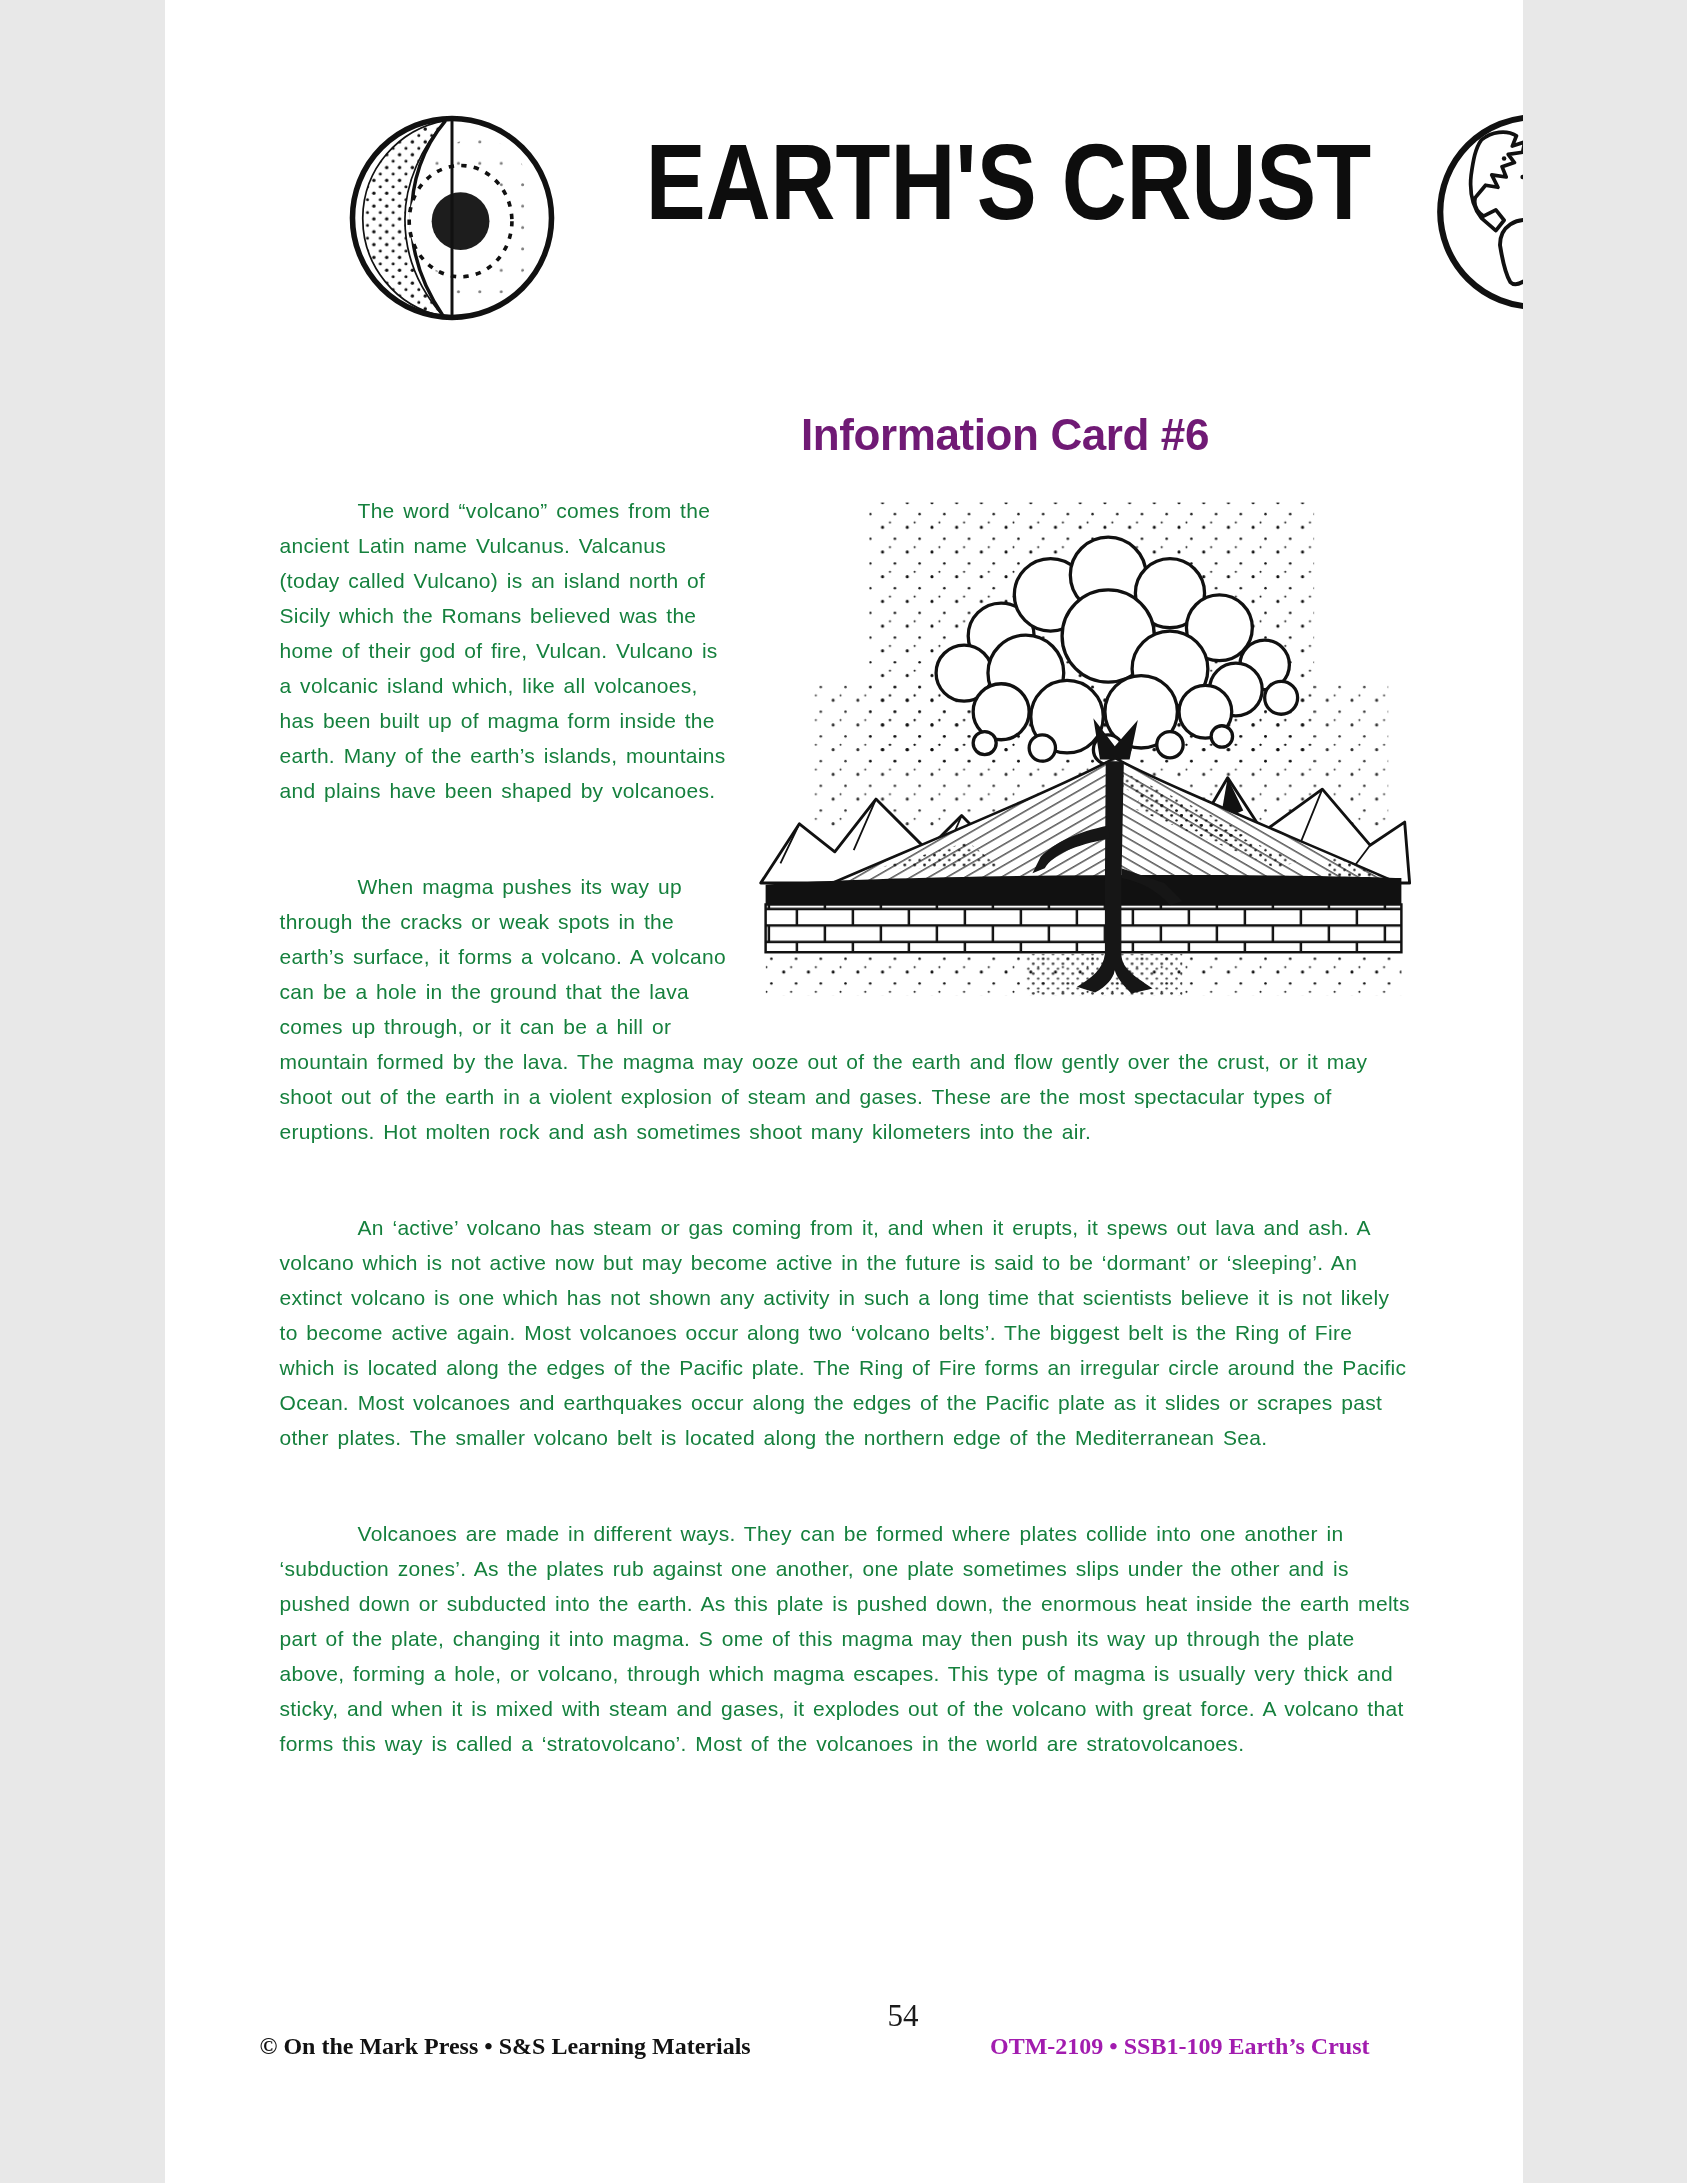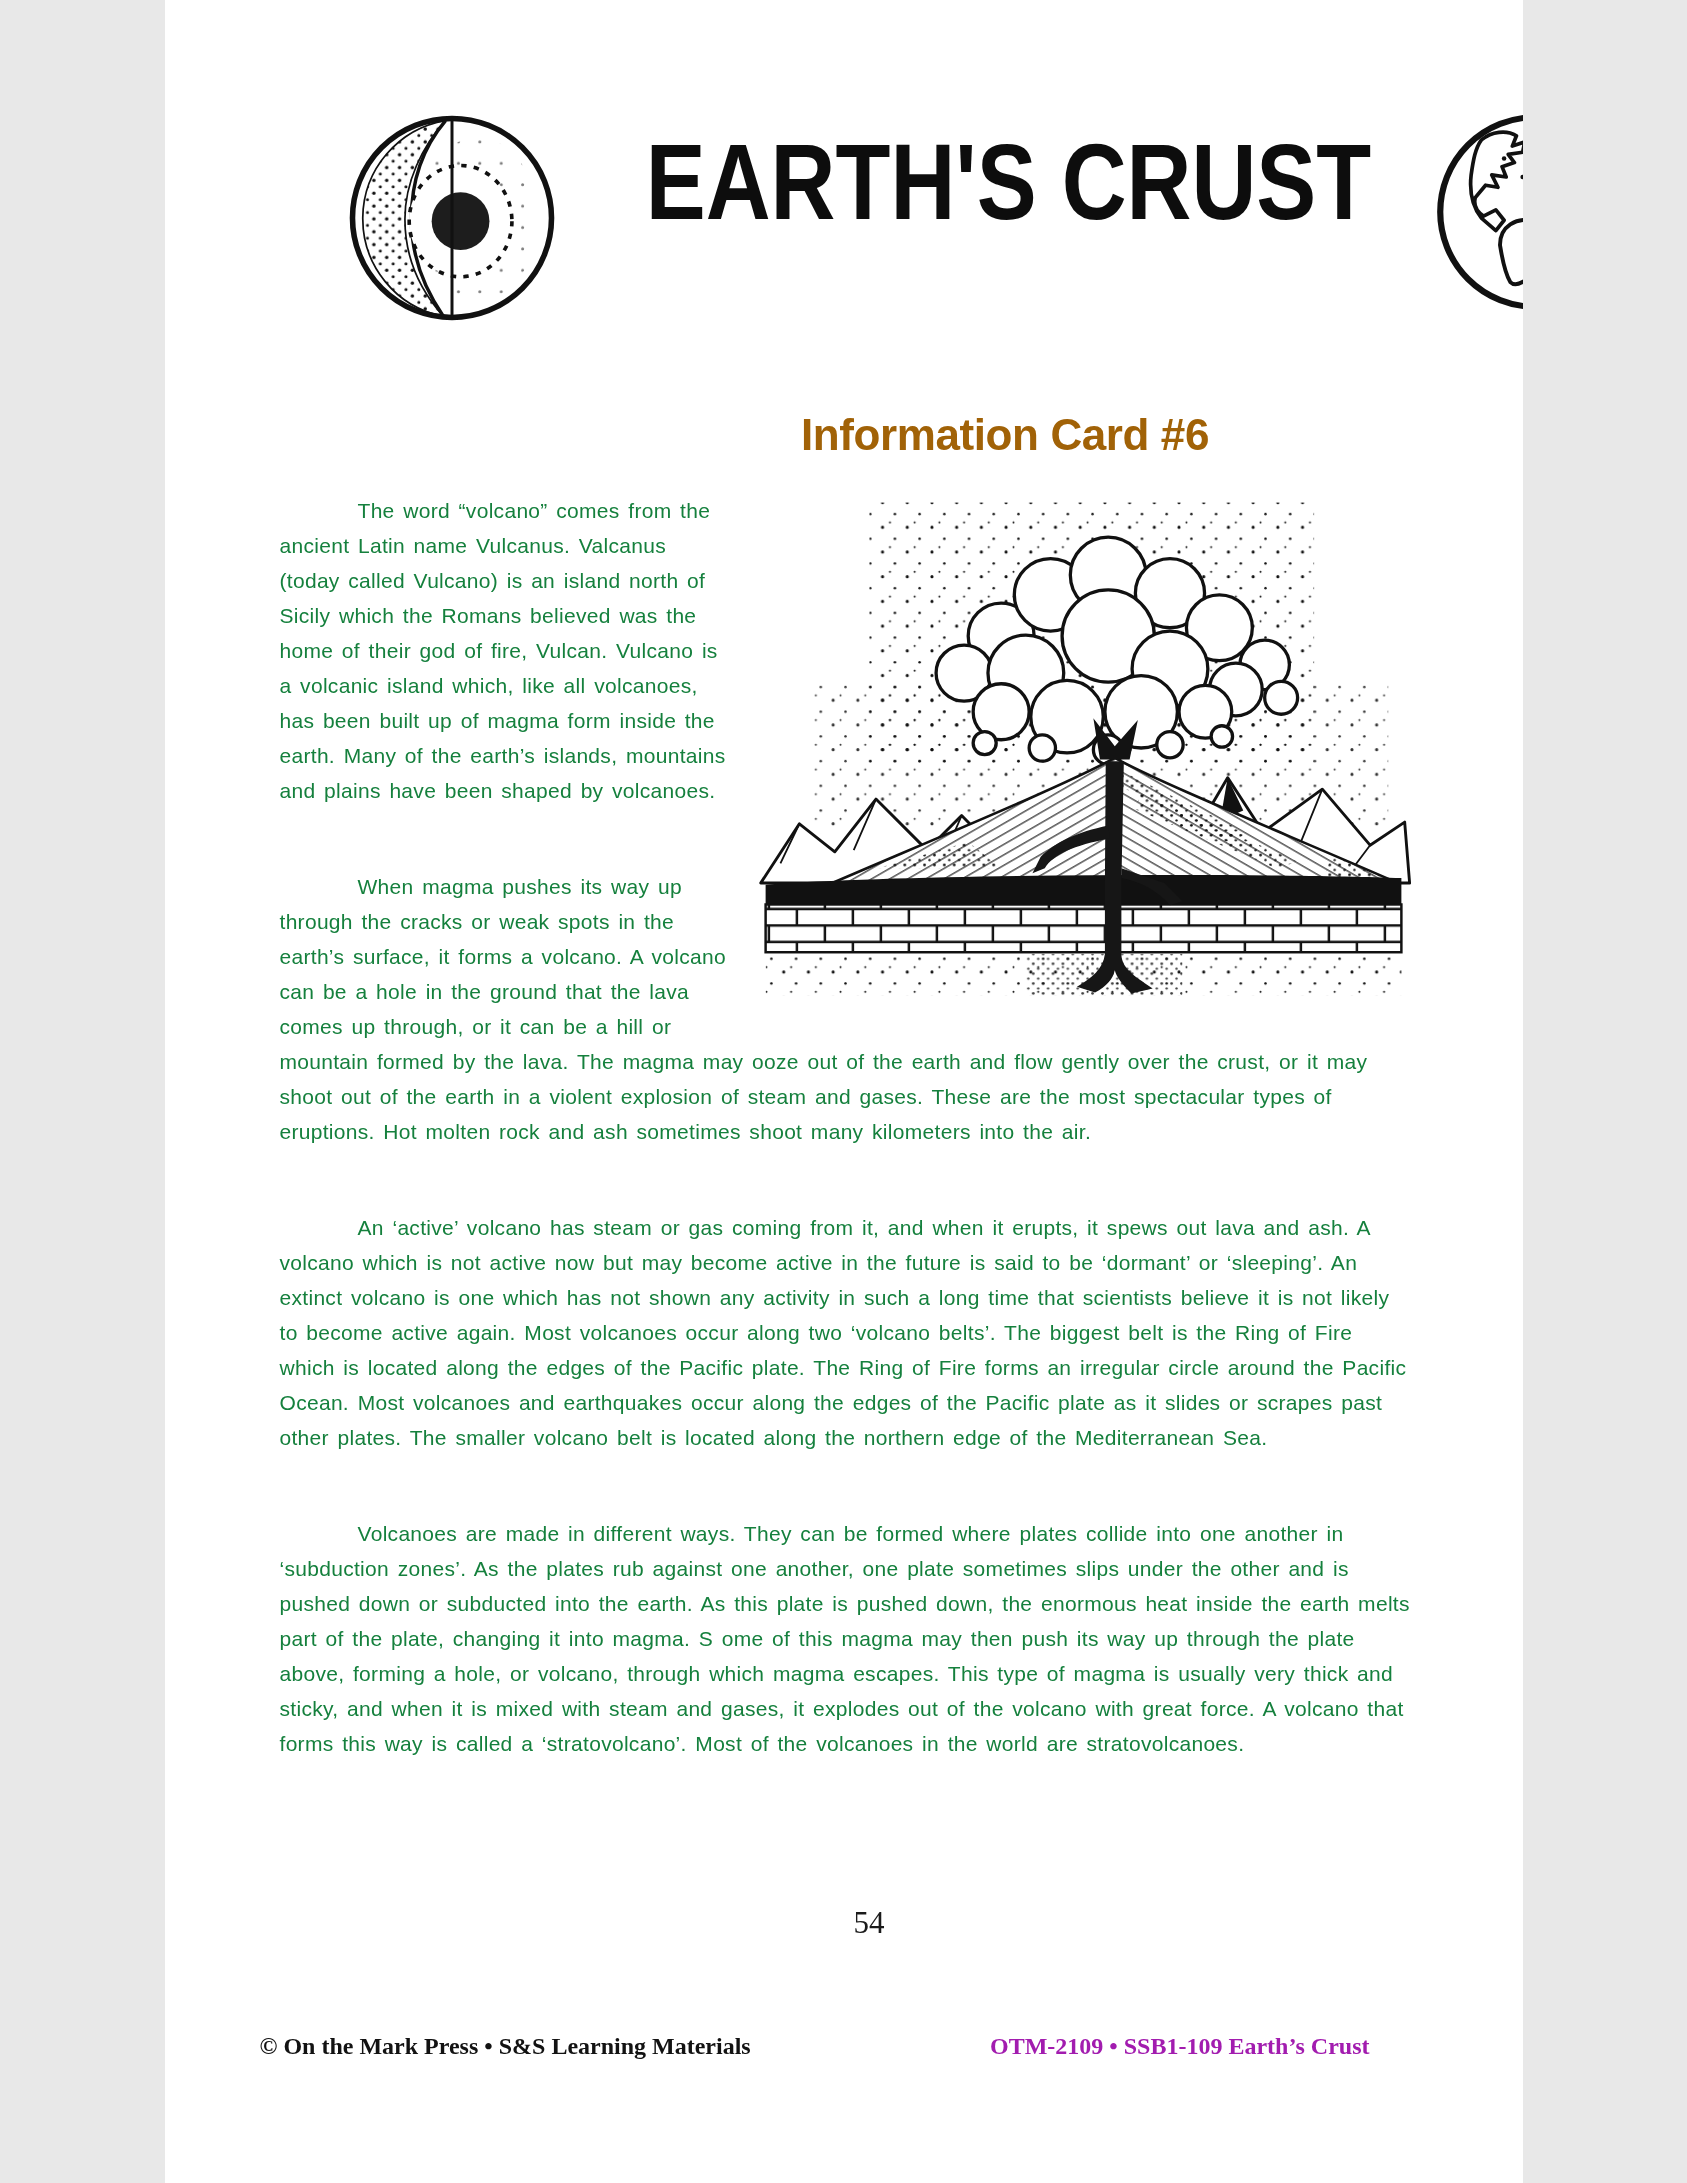--- a/index.html
+++ b/index.html
@@ -22,7 +22,7 @@
   }
   .card-title{
     position:absolute;left:346px;top:410px;width:989px;text-align:center;
-    font-weight:700;font-size:44px;color:#a16207;letter-spacing:-0.4px;
+    font-weight:700;font-size:44px;color:#701a75;letter-spacing:-0.4px;
   }
   .globe-left{position:absolute;left:180px;top:112px;width:214px;height:214px;}
   .globe-right{position:absolute;left:1267px;top:109px;width:206px;height:206px;}

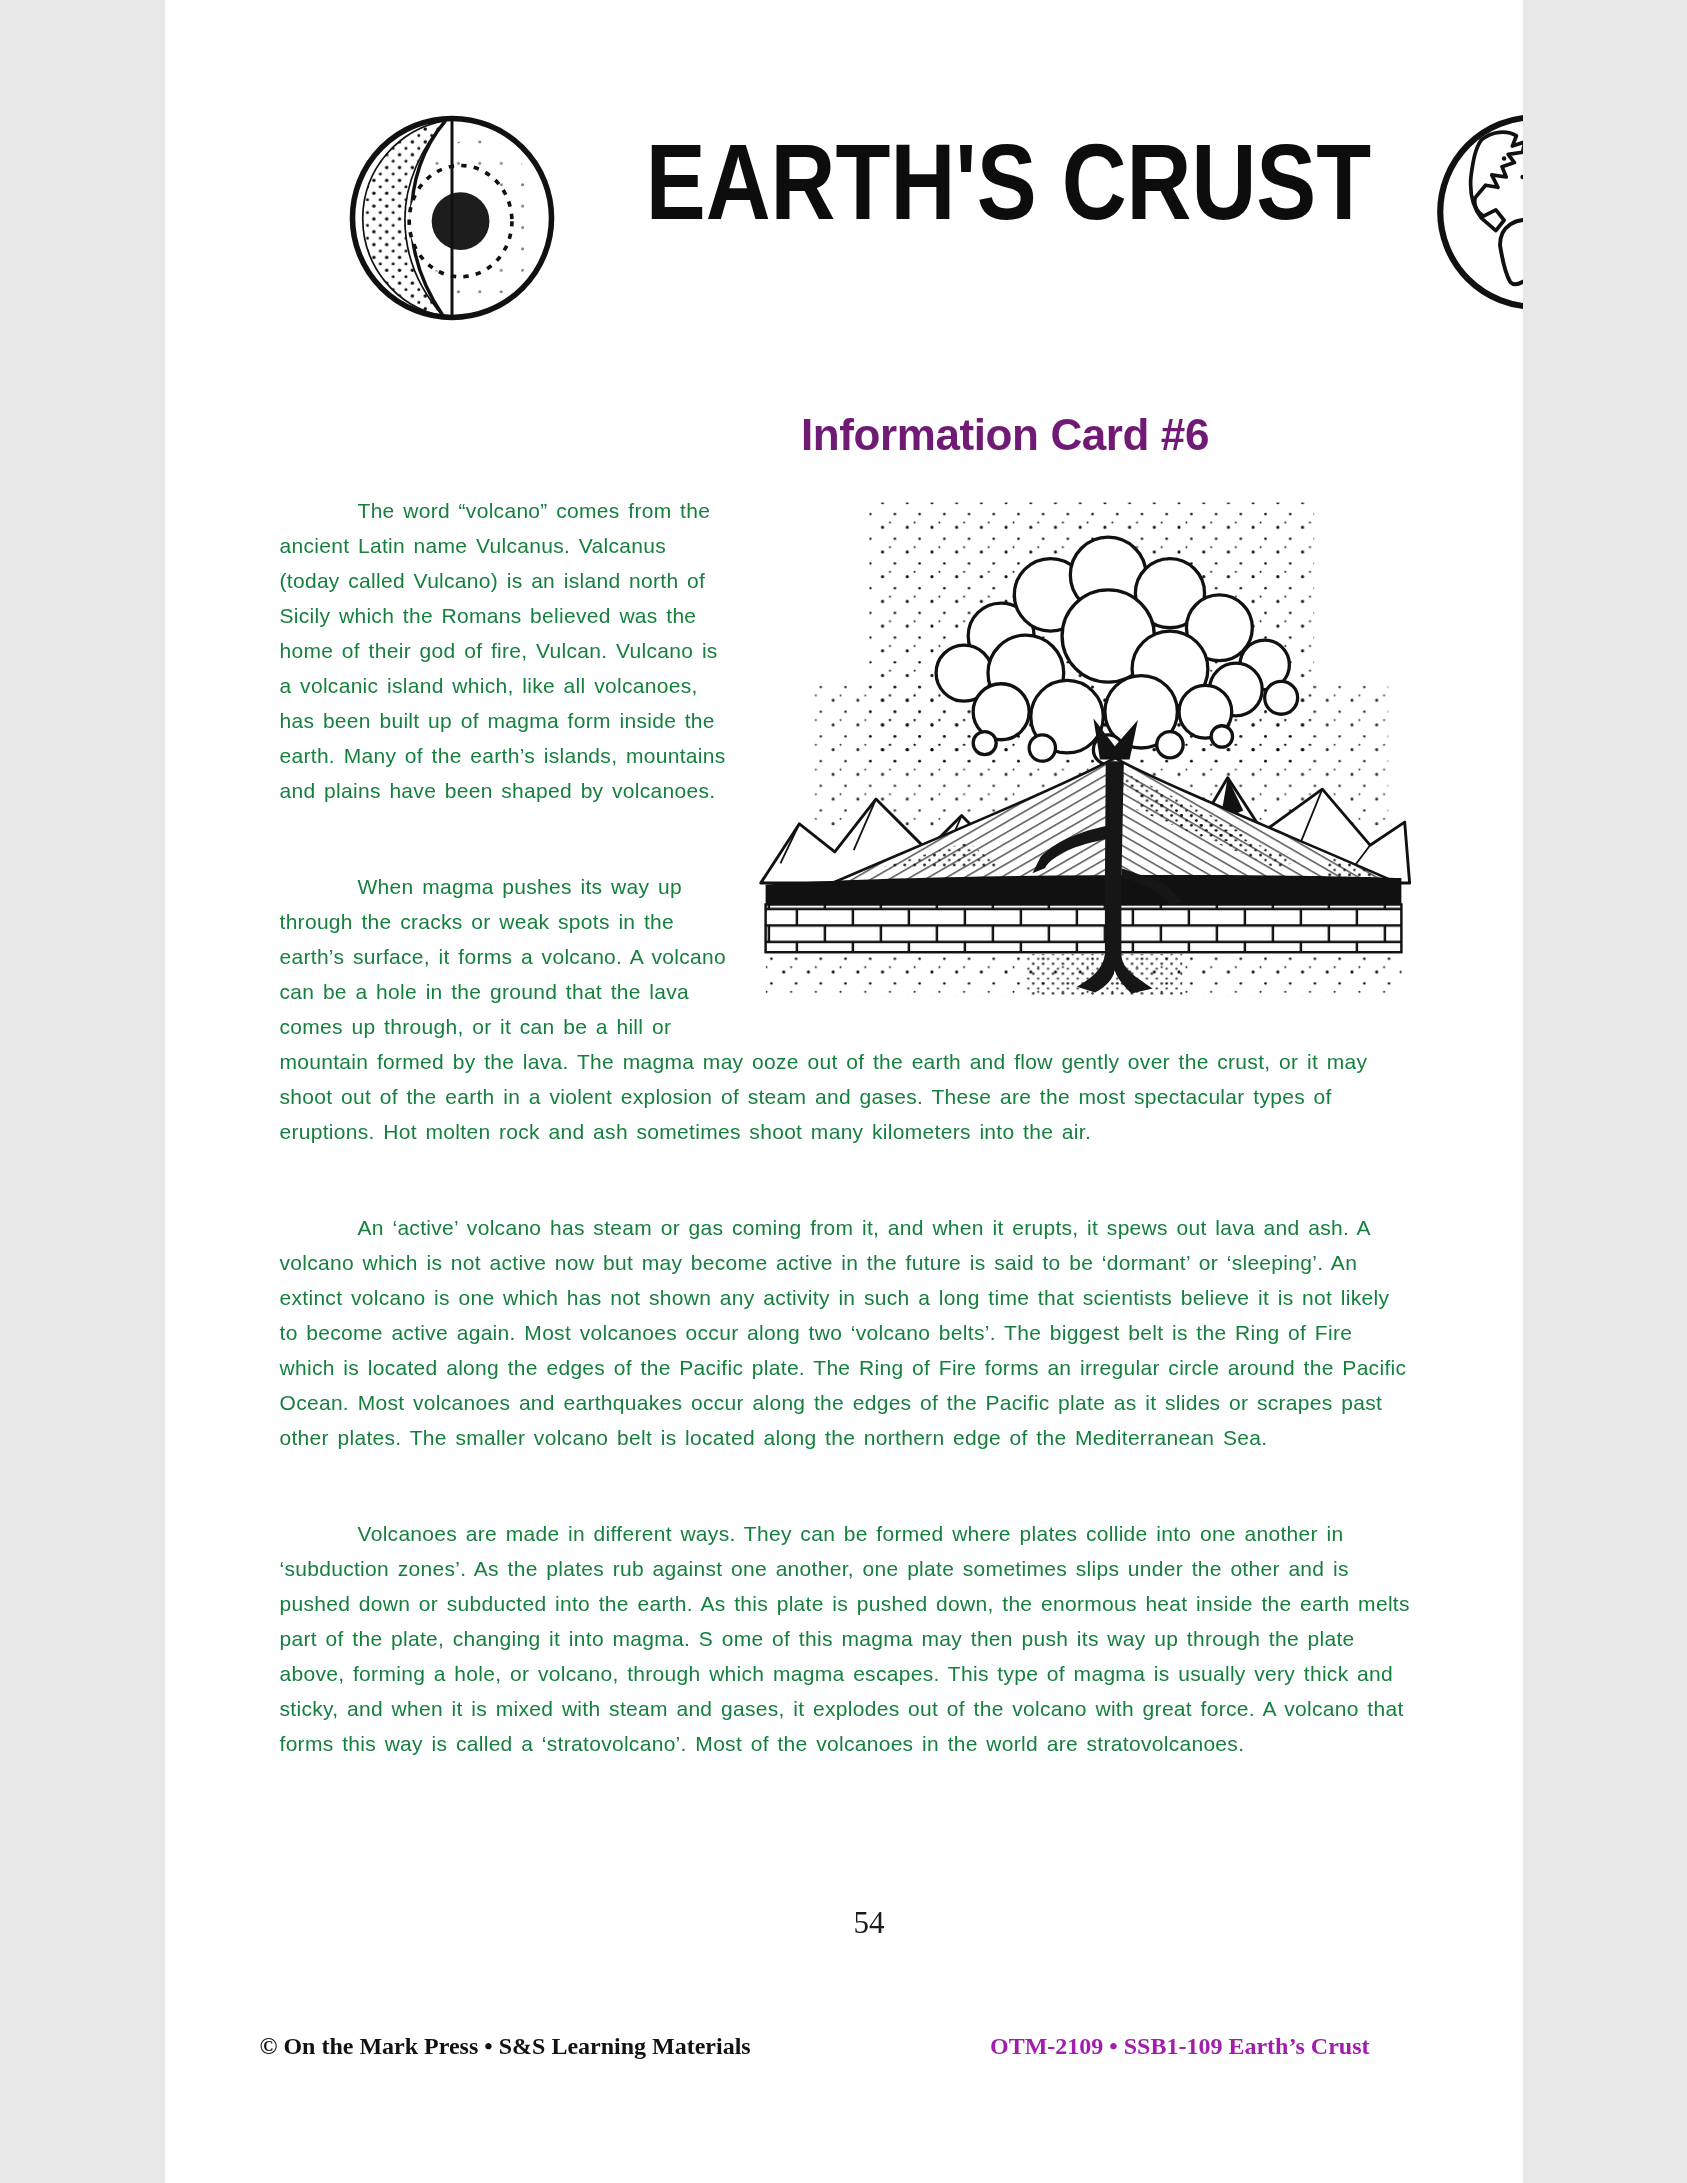--- a/index.html
+++ b/index.html
@@ -42,7 +42,7 @@
     font-family:"Liberation Serif",serif;font-weight:700;font-size:24px;color:#121212;
   }
   .footer-page{
-    position:absolute;left:689px;top:1905px;width:99px;text-align:left;
+    position:absolute;left:689px;top:1998px;width:99px;text-align:center;
     font-family:"Liberation Serif",serif;font-size:31px;color:#1a1a1a;
   }
   .footer-right{

